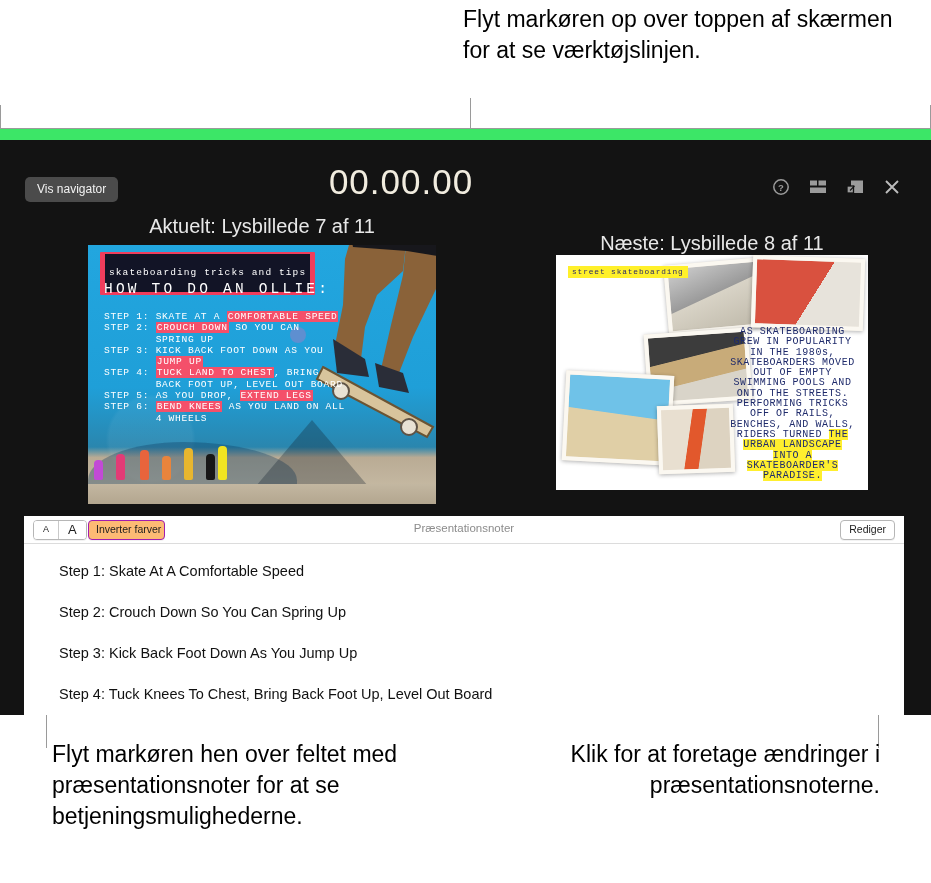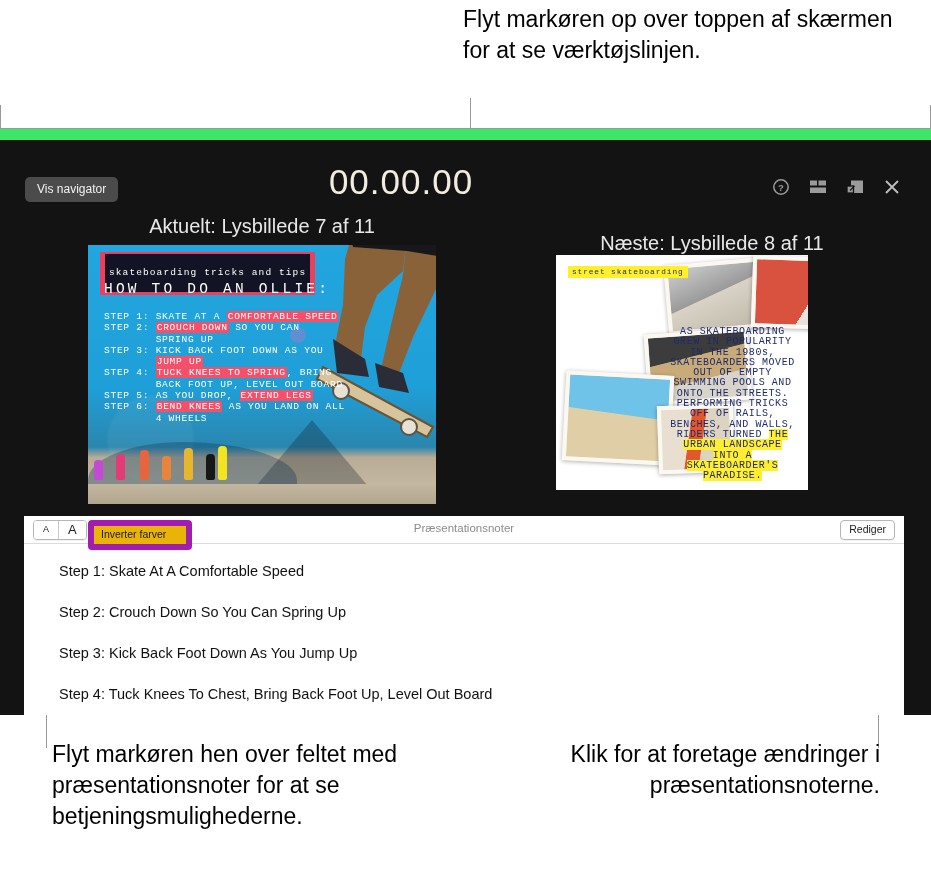--- a/index.html
+++ b/index.html
@@ -133,7 +133,7 @@
   #slide-next {
     position: absolute;
     left: 556px; top: 255px;
-    width: 252px; height: 235px;
+    width: 312px; height: 235px;
     background: #ffffff;
     overflow: hidden;
   }

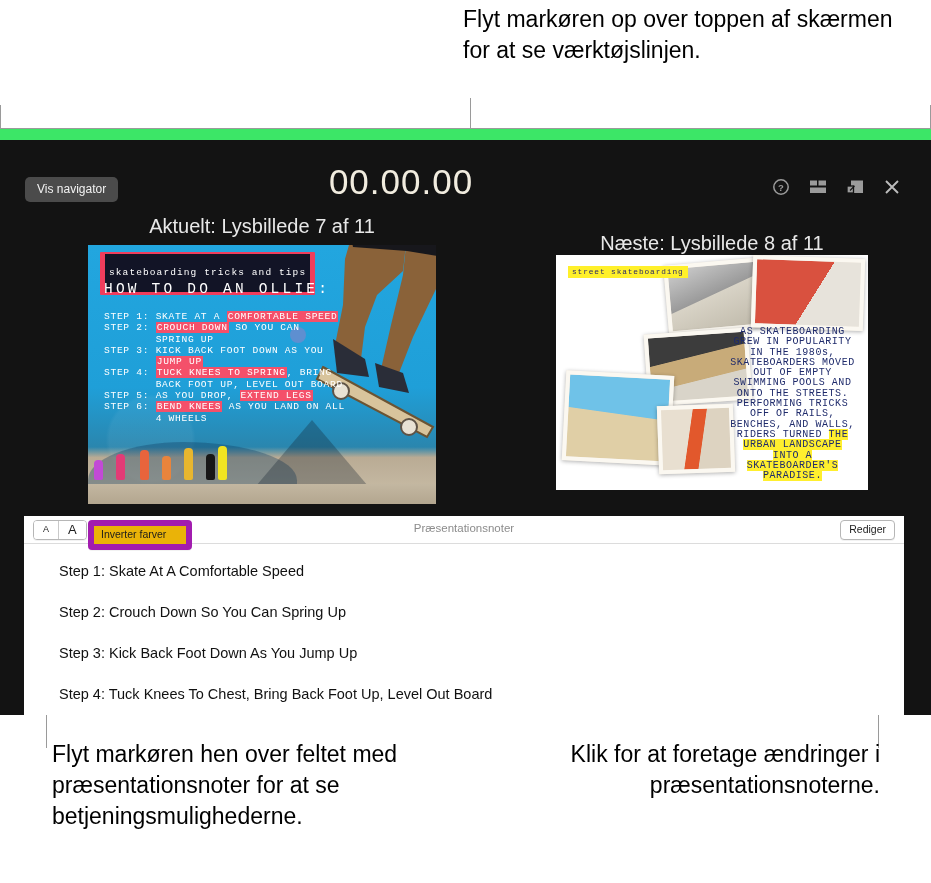--- a/index.html
+++ b/index.html
@@ -422,7 +422,7 @@
         <div class="row"><span>        SPRING UP</span></div>
         <div class="row"><span>STEP 3: KICK BACK FOOT DOWN AS YOU</span></div>
         <div class="row"><span>        </span><span class="hl">JUMP UP</span></div>
-        <div class="row"><span>STEP 4: </span><span class="hl">TUCK KNEES TO SPRING</span><span>, BRING</span></div>
+        <div class="row"><span>STEP 4: </span><span class="hl">TUCK LAND TO CHEST</span><span>, BRING</span></div>
         <div class="row"><span>        BACK FOOT UP, LEVEL OUT BOARD</span></div>
         <div class="row"><span>STEP 5: AS YOU DROP, </span><span class="hl">EXTEND LEGS</span></div>
         <div class="row"><span>STEP 6: </span><span class="hl">BEND KNEES</span><span> AS YOU LAND ON ALL</span></div>

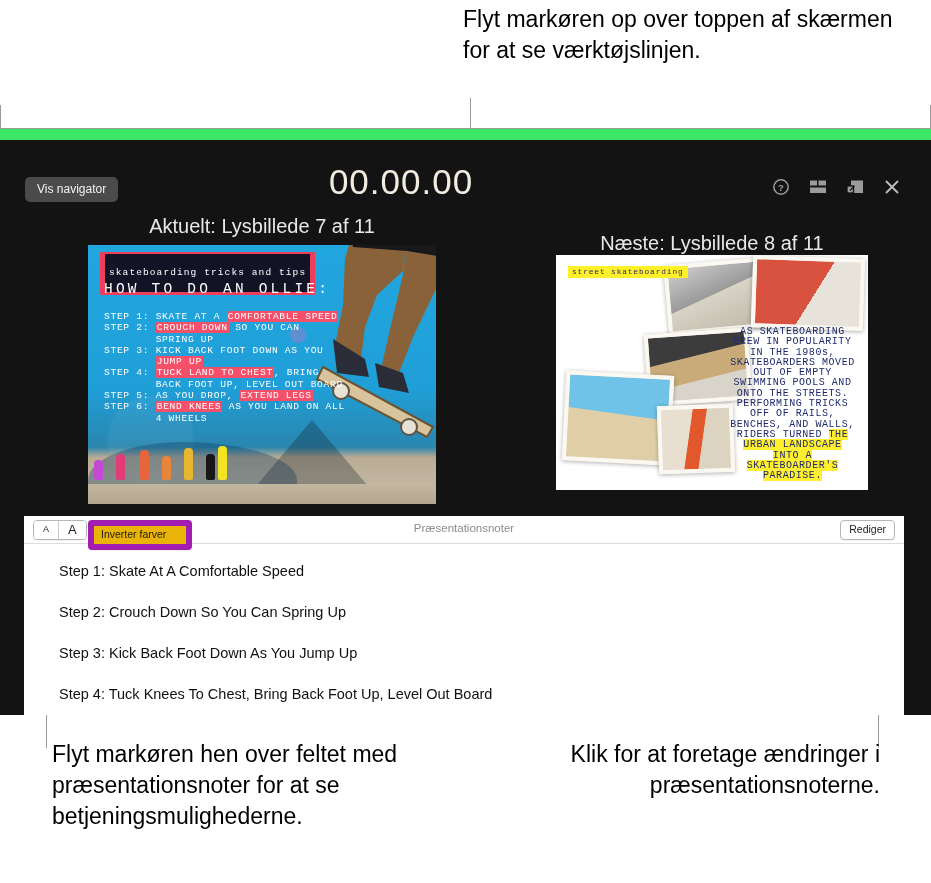--- a/index.html
+++ b/index.html
@@ -288,12 +288,12 @@
   #invert-btn {
     position: absolute;
     left: 64px; top: 4px;
-    border: 6px solid #a21caf;
+    border: 1px solid #a21caf;
     border-radius: 4px;
-    background: #eab308;
+    background: #fdba74;
     color: #1c1c1c;
     font-size: 10.5px;
-    padding: 2px 20px 3px 7px;
+    padding: 2px 3px 3px 7px;
     line-height: 13px;
     box-shadow: 0 1px 0 rgba(0,0,0,0.05);
     font-family: "Liberation Sans", sans-serif;

